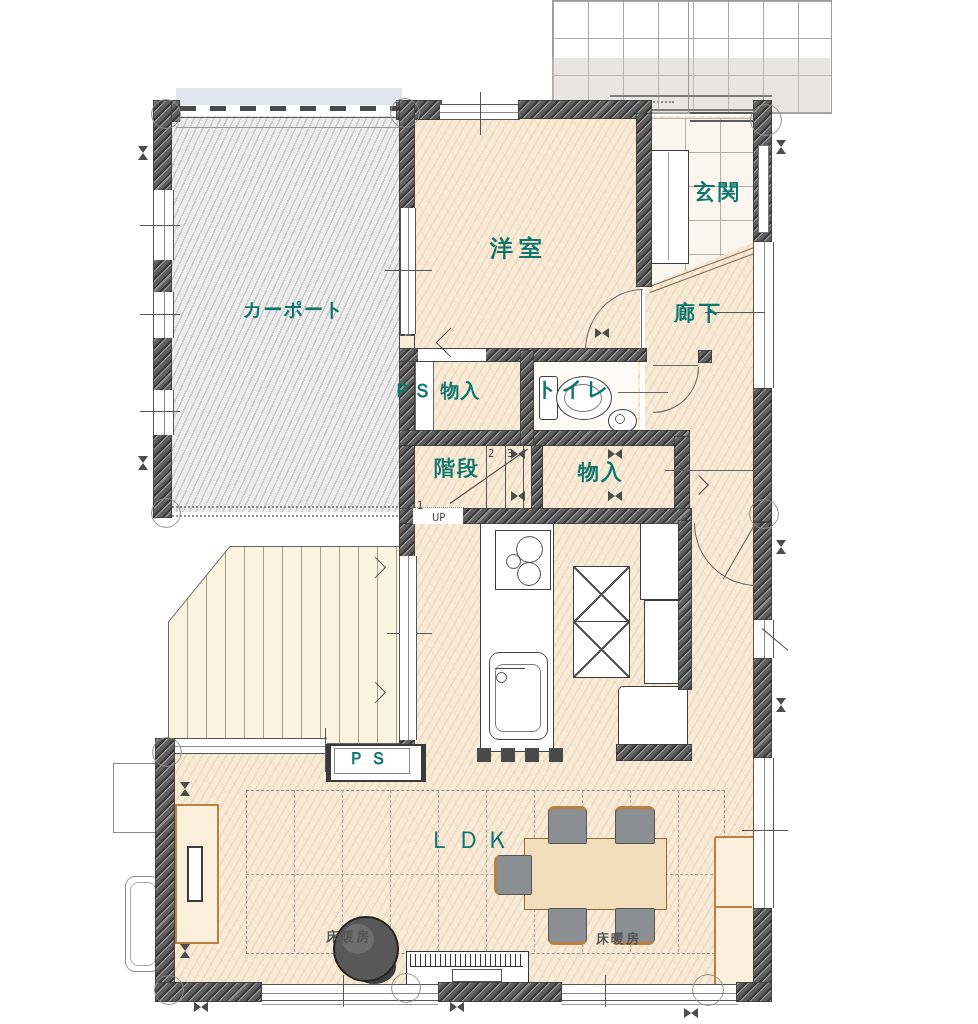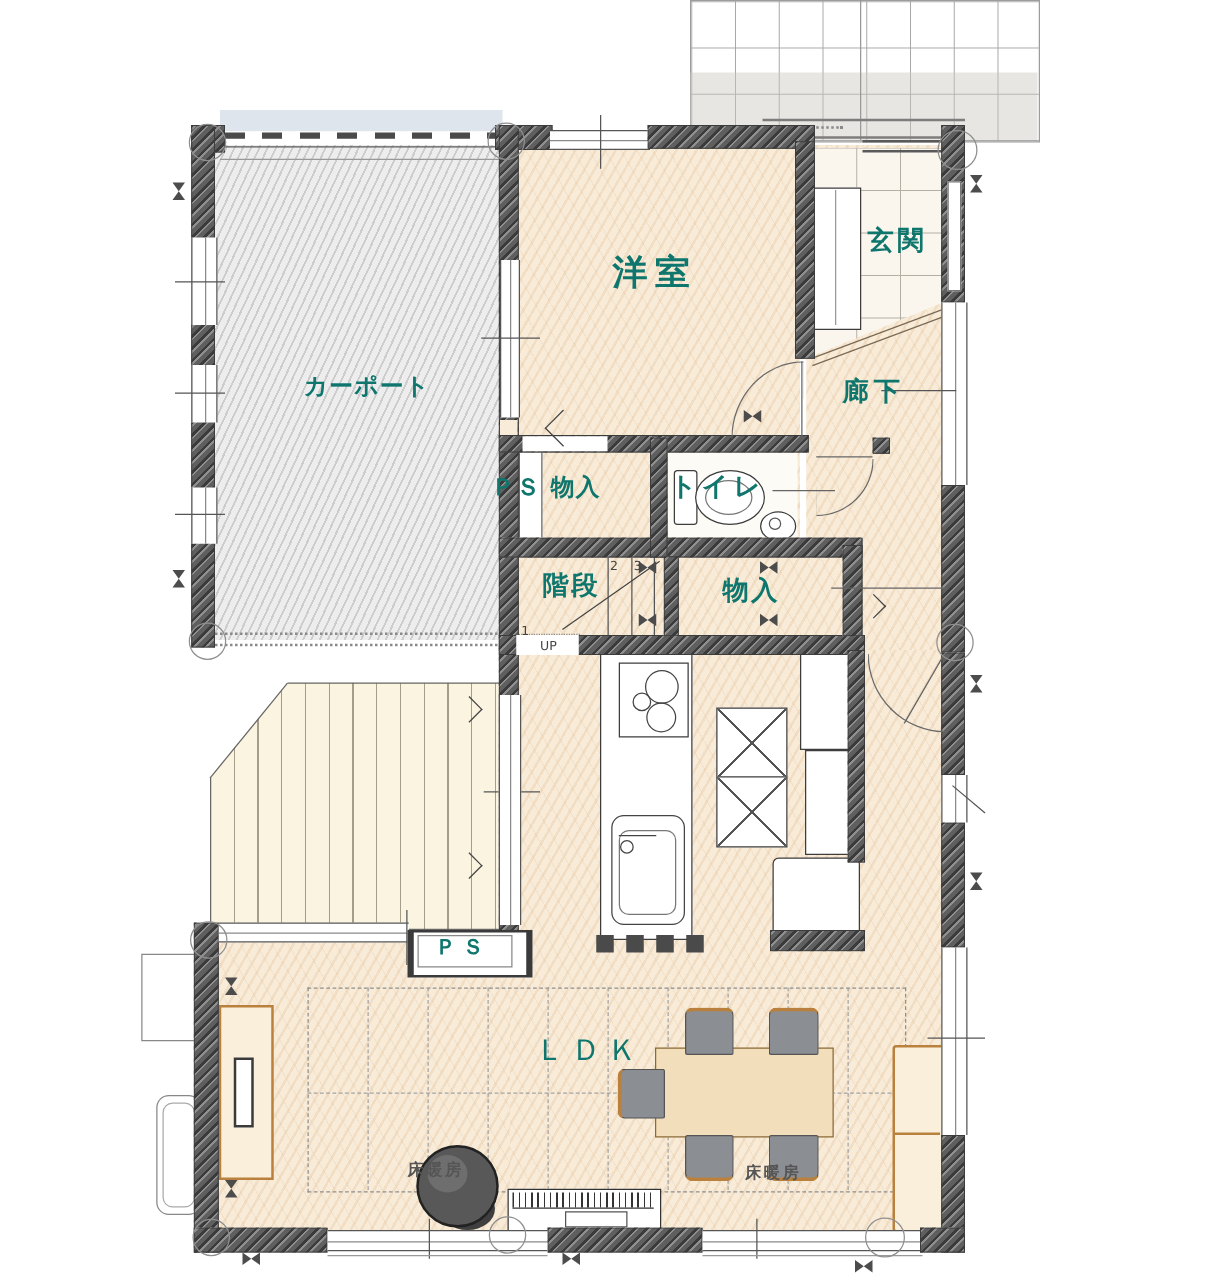--- a/index.html
+++ b/index.html
@@ -255,7 +255,7 @@
   <div class="circle" style="left:391px;top:973px;width:28px;height:28px"></div>
 
   <div class="lbl" style="left:243px;top:300px;font-size:19px;letter-spacing:1px">カーポート</div>
-  <div class="lbl" style="left:490px;top:204px;font-size:28px;letter-spacing:6px">洋室</div>
+  <div class="lbl" style="left:490px;top:237px;font-size:23px;letter-spacing:6px">洋室</div>
   <div class="lbl" style="left:694px;top:182px;font-size:21px;letter-spacing:3px">玄関</div>
   <div class="lbl" style="left:674px;top:303px;font-size:21px;letter-spacing:4px">廊下</div>
   <div class="lbl" style="left:393px;top:381px;font-size:19px;letter-spacing:1px">ＰＳ 物入</div>

